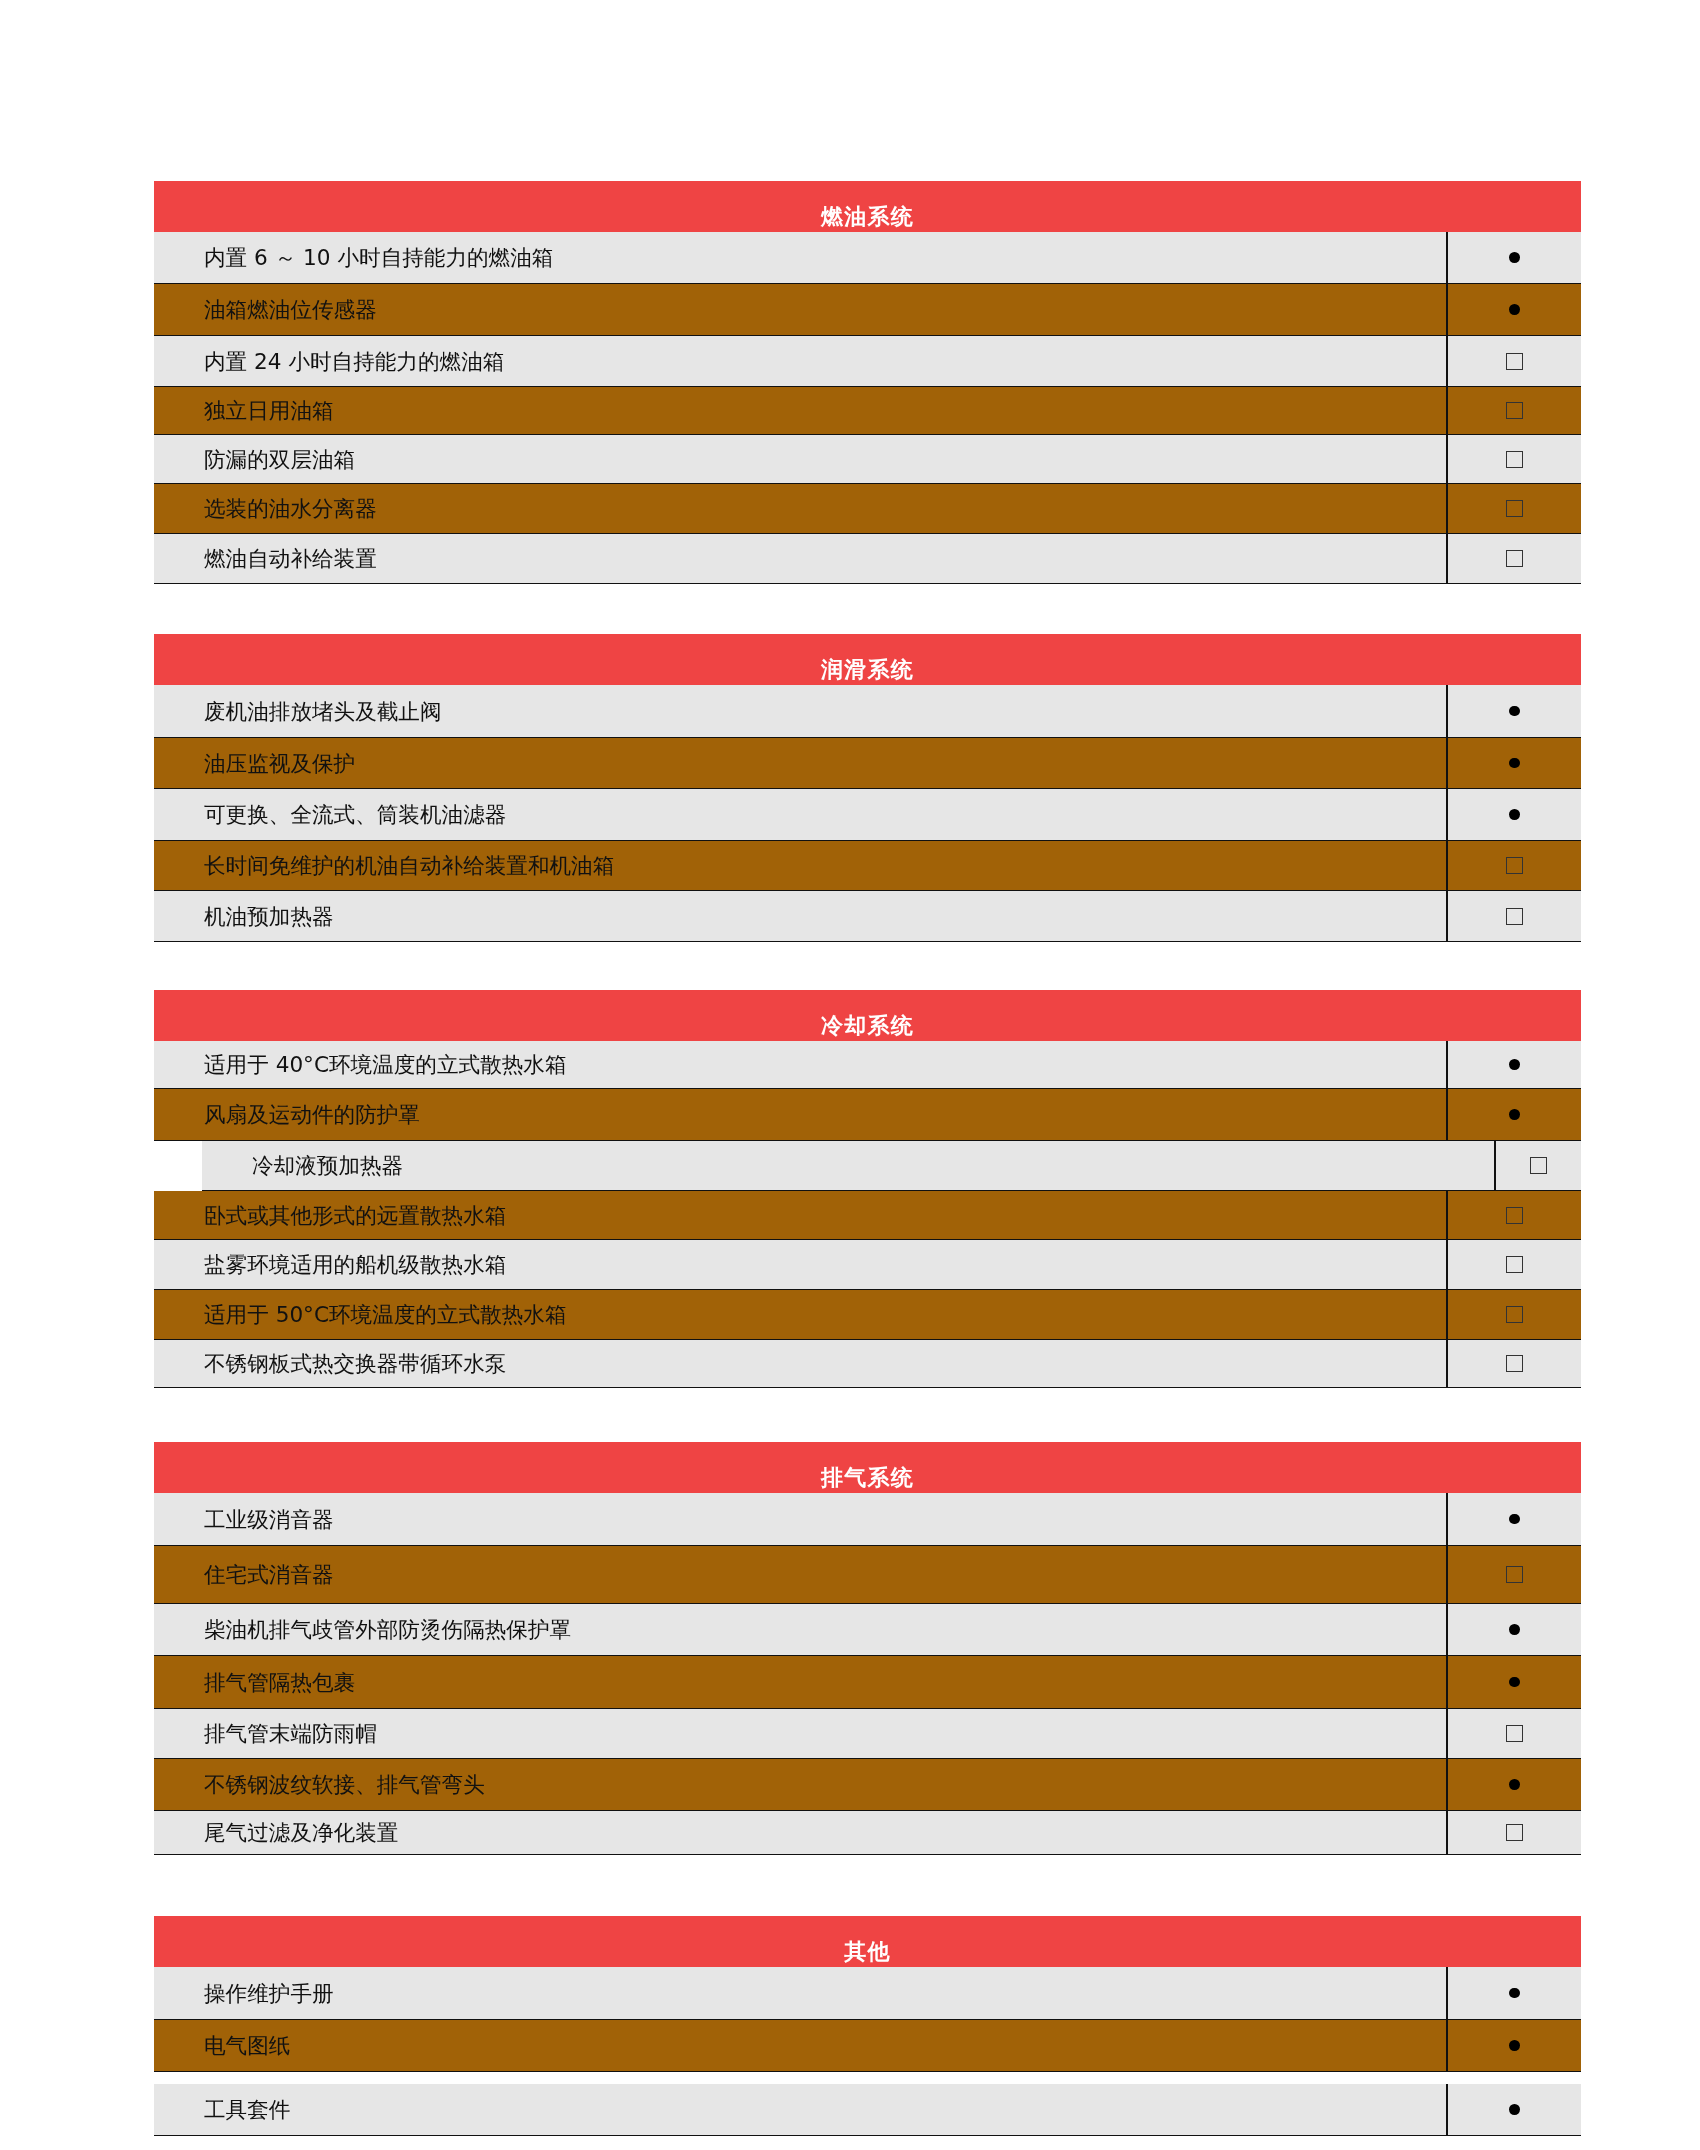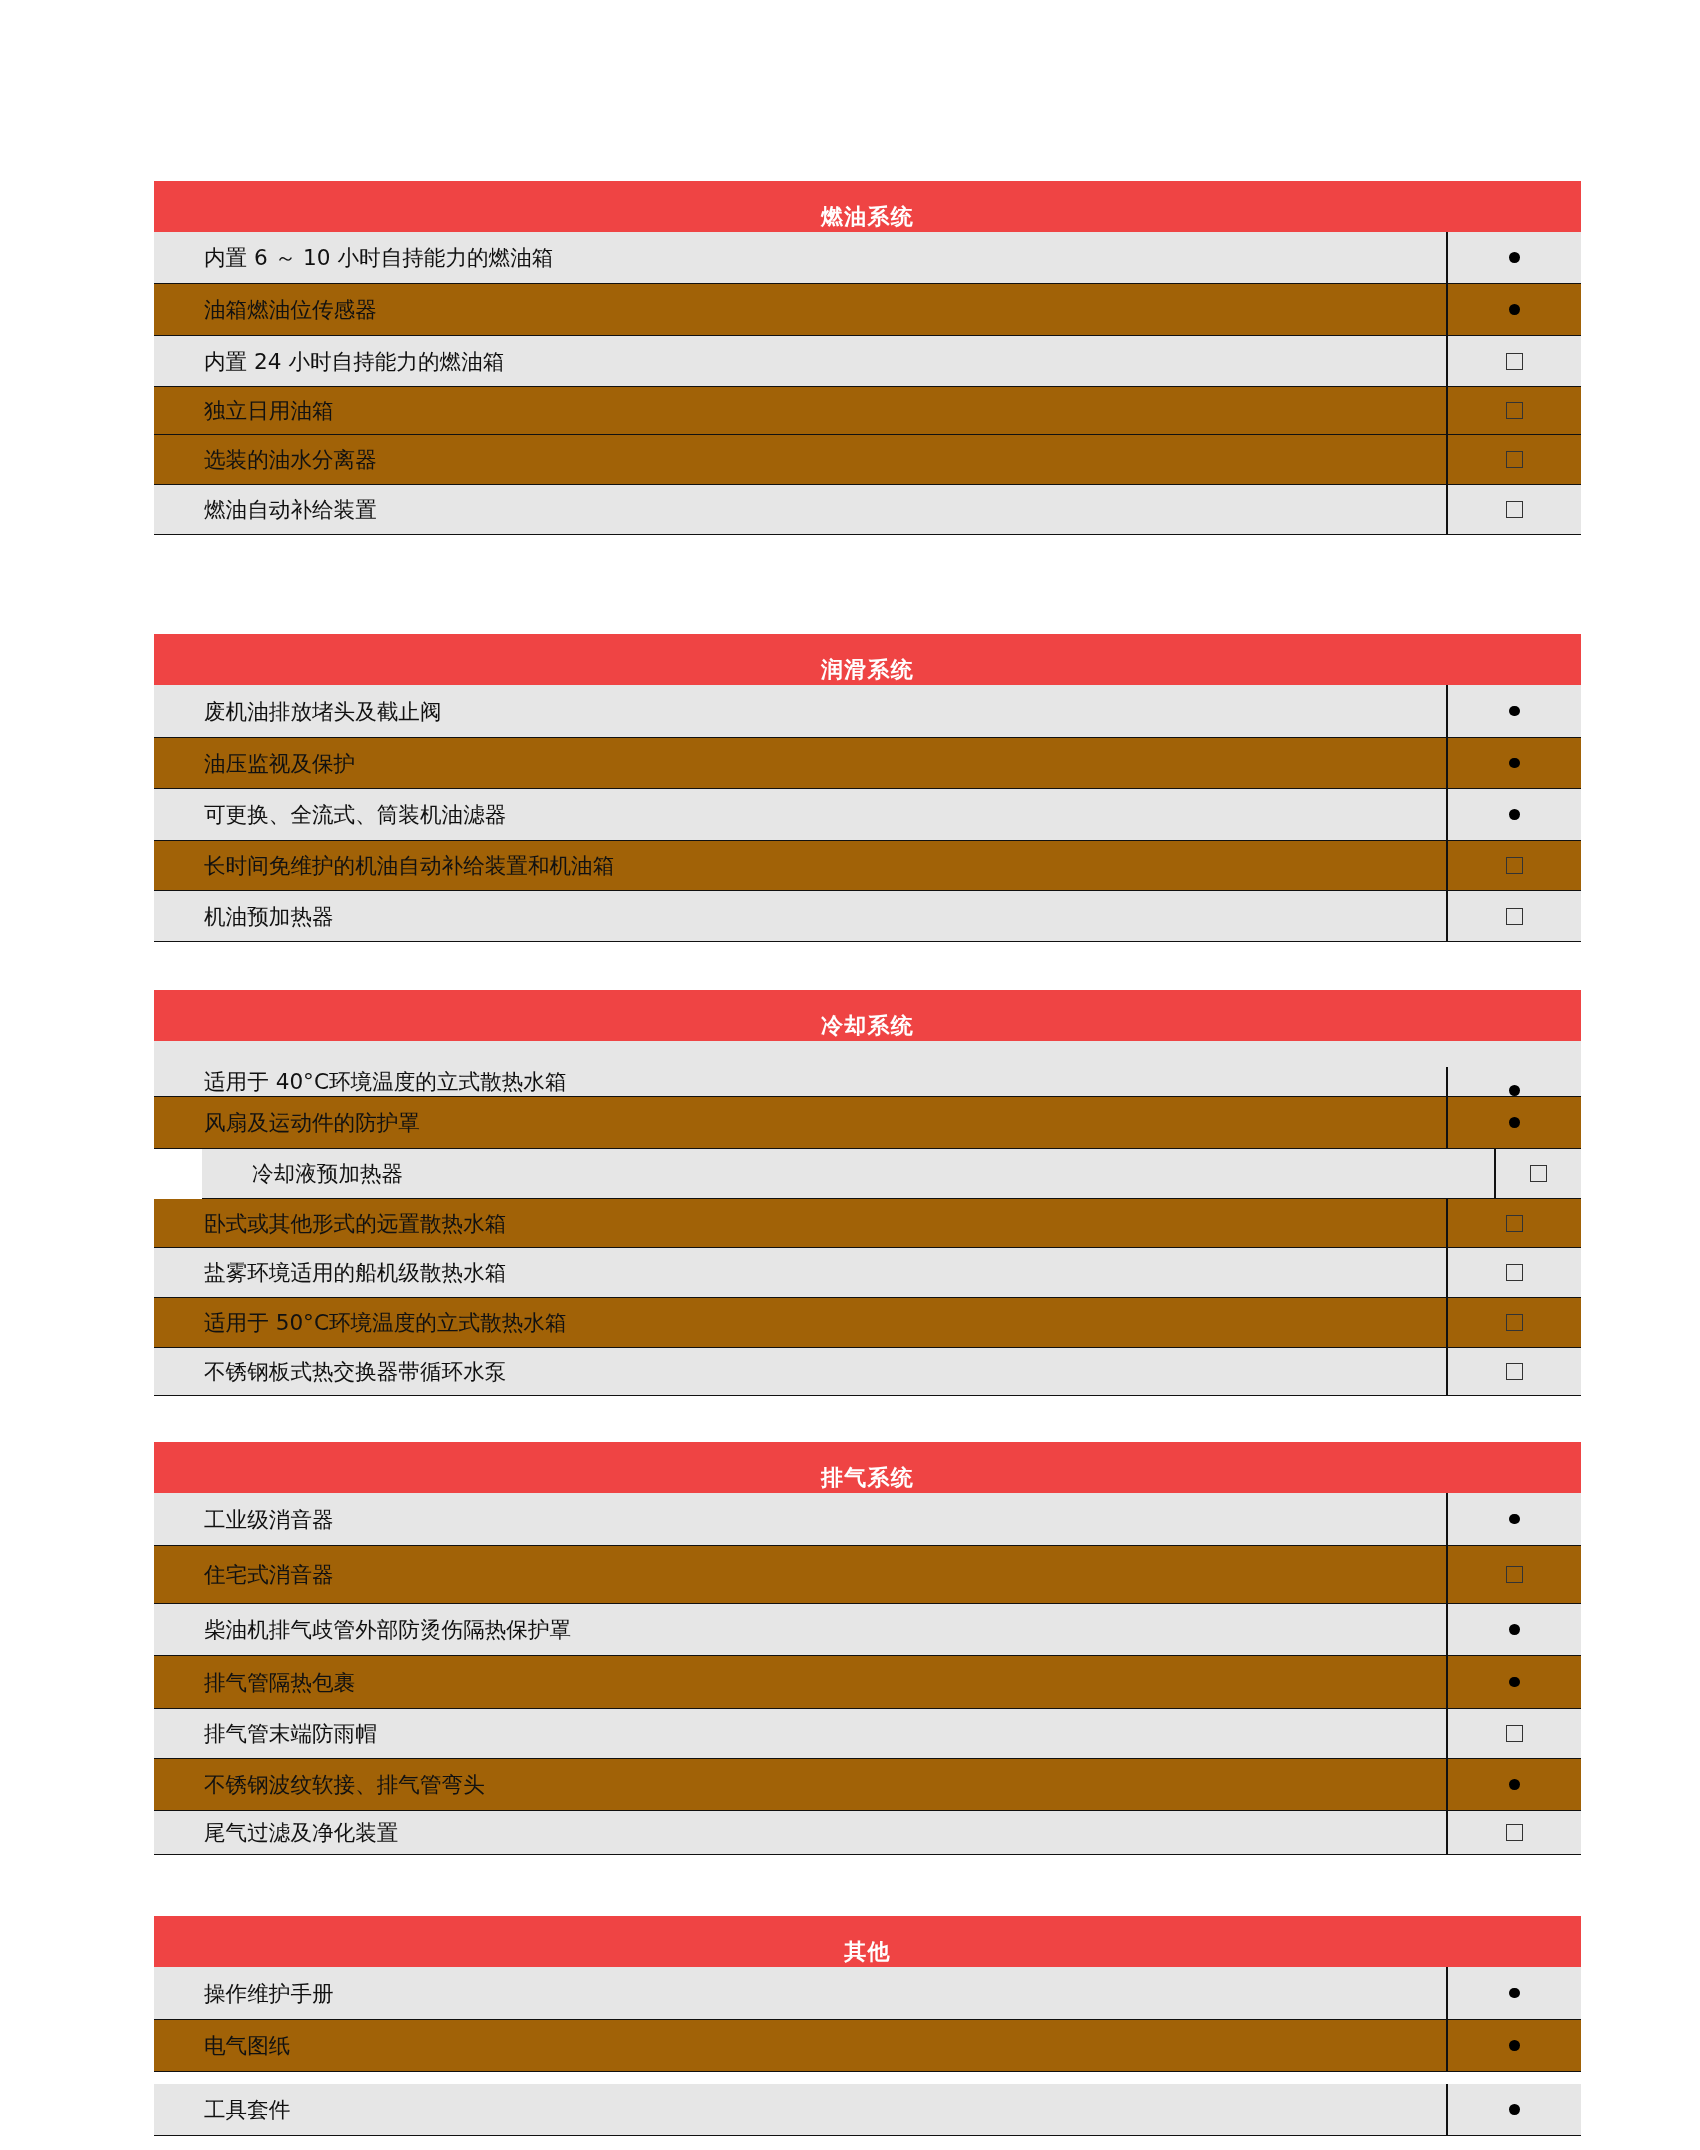--- a/index.html
+++ b/index.html
@@ -53,6 +53,12 @@
             <span class="box"></span>
           </div>
   </div>
+        <div class="row gray" style="height: 49px;">
+    <div class="label">防漏的双层油箱</div>
+    <div class="mark">
+            <span class="box"></span>
+          </div>
+  </div>
         <div class="row white" style="height: 50px;">
     <div class="label">选装的油水分离器</div>
     <div class="mark">

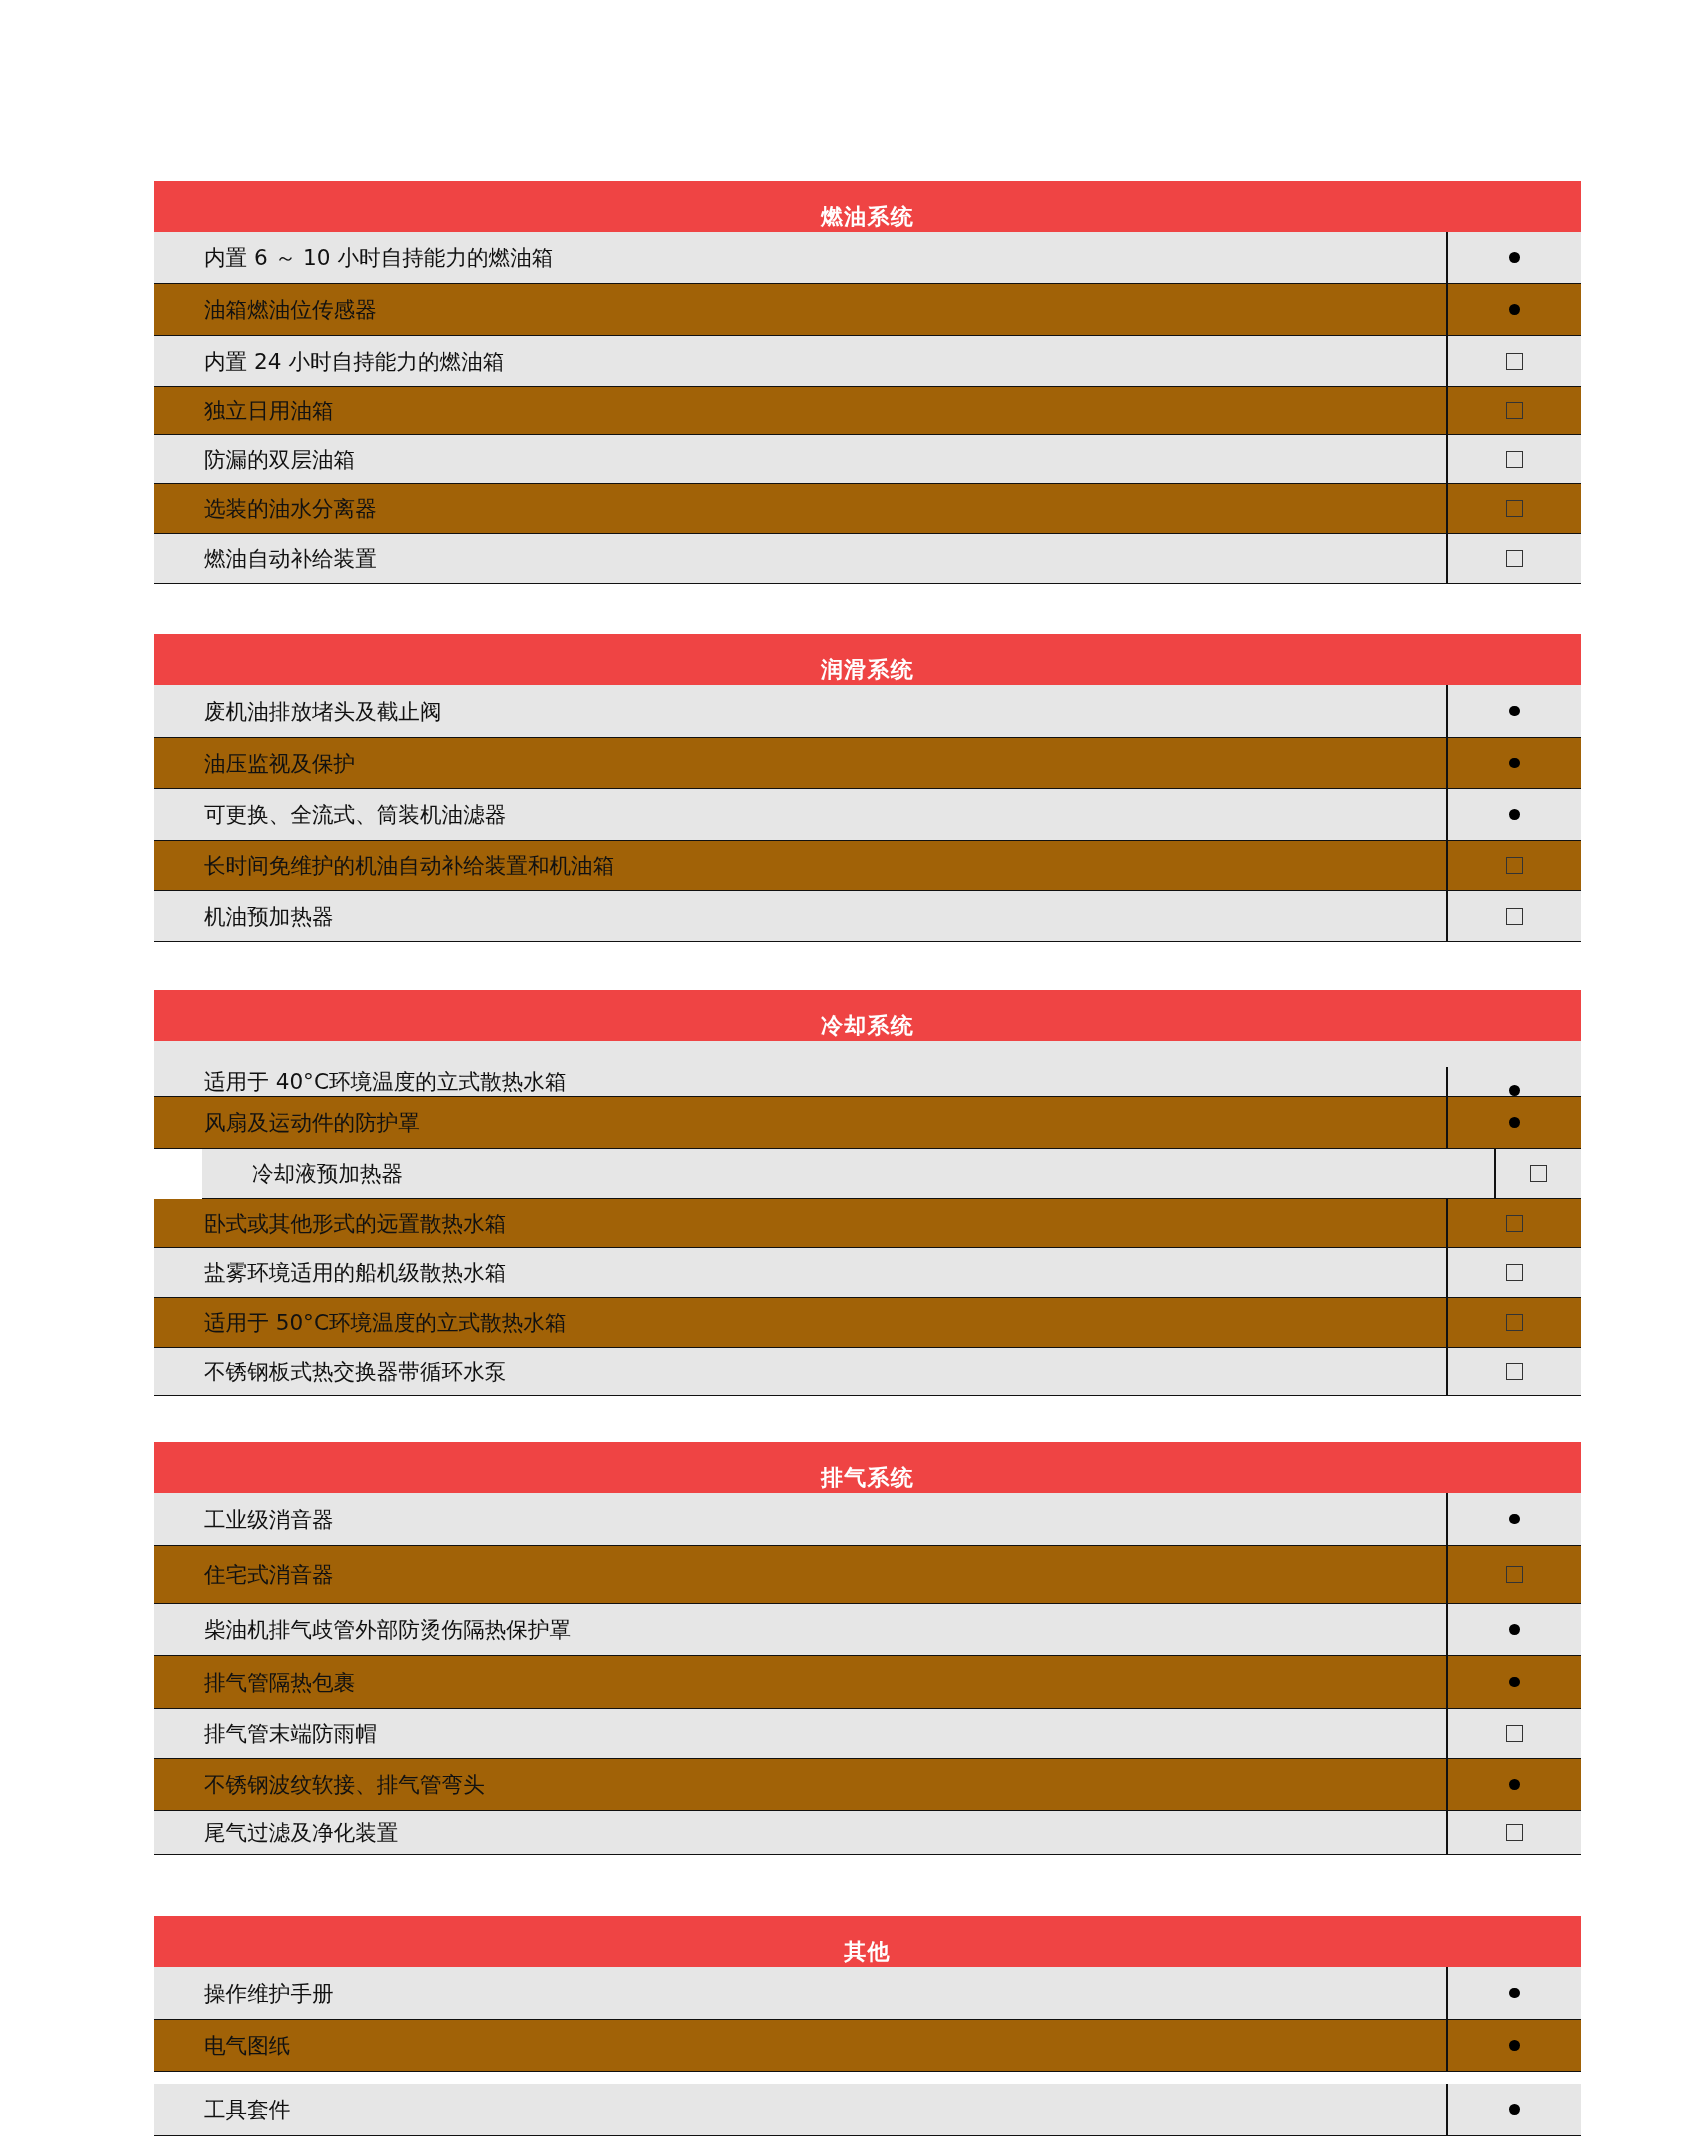--- a/index.html
+++ b/index.html
@@ -115,7 +115,7 @@
       <span class="sec-title">冷却系统</span>
     </div>
     <div class="rows">
-        <div class="row gray" style="height: 56px; align-items: flex-end;">
+        <div class="row gray" style="height: 48px;">
     <div class="label">适用于 40°C环境温度的立式散热水箱</div>
     <div class="mark">
             <span class="dot"></span>

